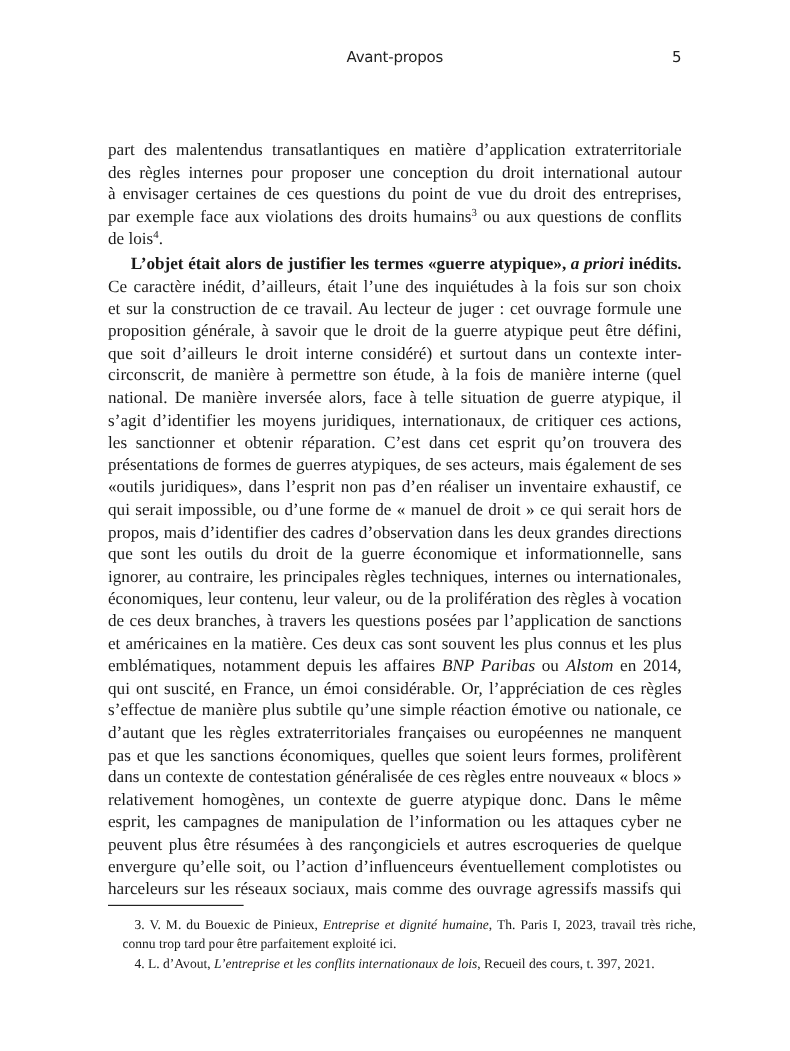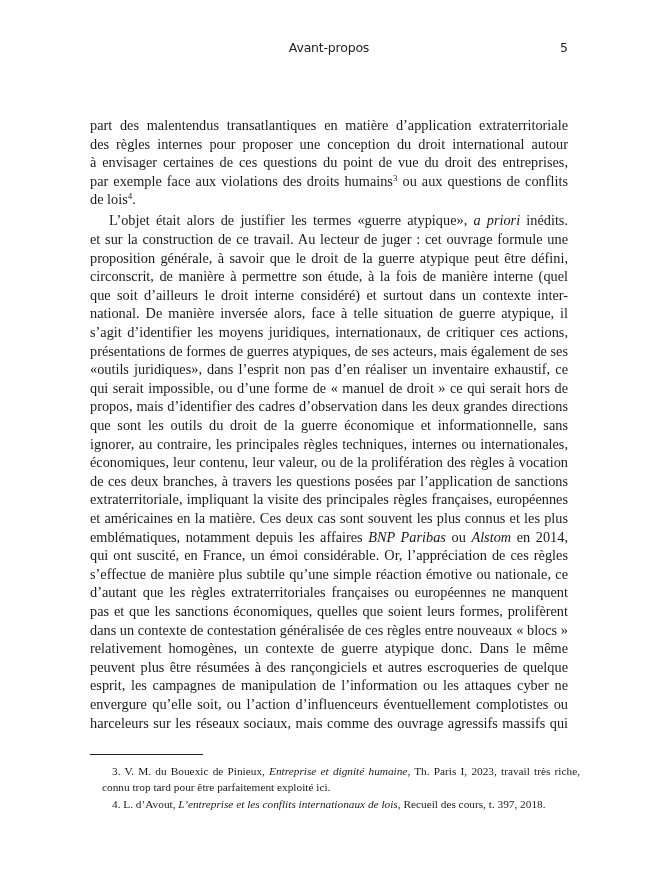--- a/index.html
+++ b/index.html
@@ -67,6 +67,7 @@
     }
     .line.indent {
       text-indent: 19px;
+      font-weight: bold;
     }
     .para-gap {
       height: 2.5px;

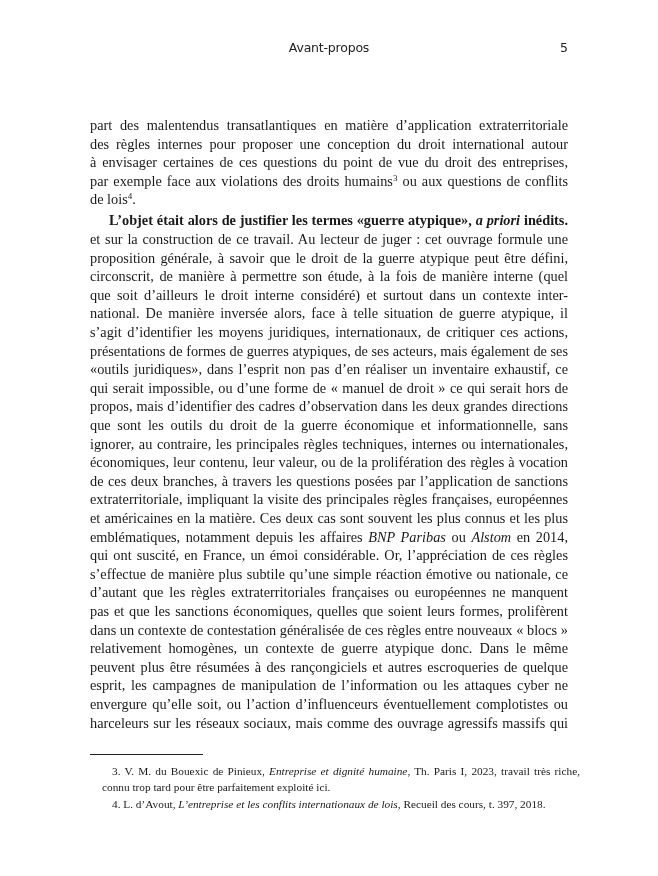--- a/index.html
+++ b/index.html
@@ -132,6 +132,7 @@
 
     <div>
       <span class="line indent"><span>L’objet était alors de justifier les termes «guerre atypique», </span><em>a priori</em><span> inédits.</span></span>
+      <span class="line">Ce caractère inédit, d’ailleurs, était l’une des inquiétudes à la fois sur son choix</span>
       <span class="line">et sur la construction de ce travail. Au lecteur de juger : cet ouvrage formule une</span>
       <span class="line">proposition générale, à savoir que le droit de la guerre atypique peut être défini,</span>
       <span class="line">circonscrit, de manière à permettre son étude, à la fois de manière interne (quel</span>

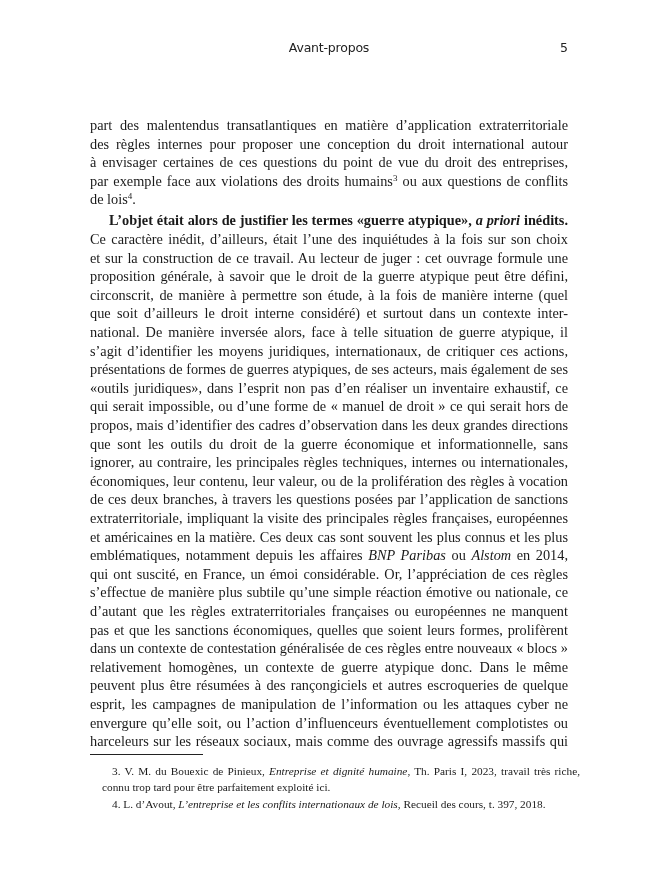--- a/index.html
+++ b/index.html
@@ -135,8 +135,8 @@
       <span class="line">Ce caractère inédit, d’ailleurs, était l’une des inquiétudes à la fois sur son choix</span>
       <span class="line">et sur la construction de ce travail. Au lecteur de juger : cet ouvrage formule une</span>
       <span class="line">proposition générale, à savoir que le droit de la guerre atypique peut être défini,</span>
+      <span class="line">que soit d’ailleurs le droit interne considéré) et surtout dans un contexte inter-</span>
       <span class="line">circonscrit, de manière à permettre son étude, à la fois de manière interne (quel</span>
-      <span class="line">que soit d’ailleurs le droit interne considéré) et surtout dans un contexte inter-</span>
       <span class="line">national. De manière inversée alors, face à telle situation de guerre atypique, il</span>
       <span class="line">s’agit d’identifier les moyens juridiques, internationaux, de critiquer ces actions,</span>
       <span class="line">présentations de formes de guerres atypiques, de ses acteurs, mais également de ses</span>

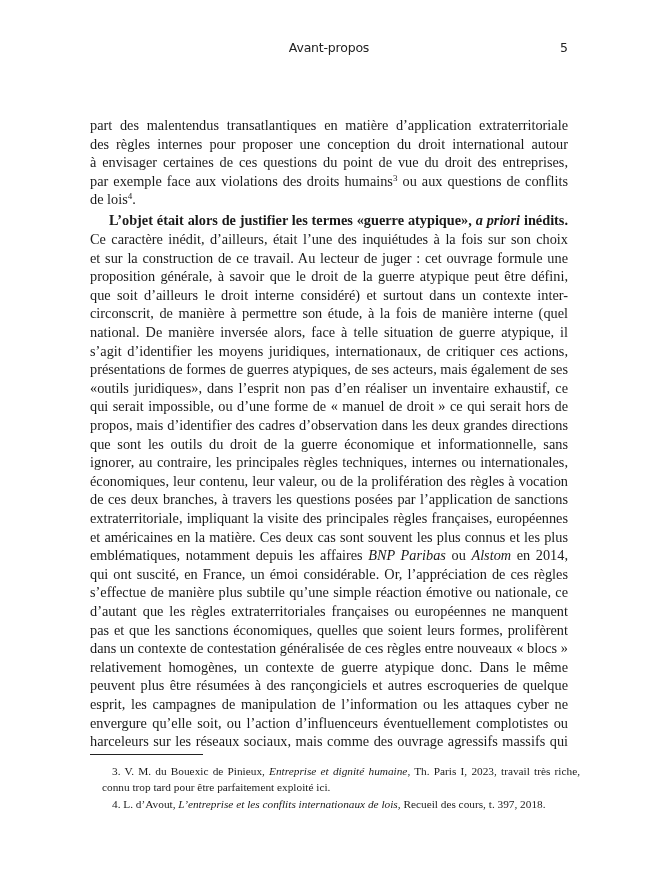--- a/index.html
+++ b/index.html
@@ -139,6 +139,7 @@
       <span class="line">circonscrit, de manière à permettre son étude, à la fois de manière interne (quel</span>
       <span class="line">national. De manière inversée alors, face à telle situation de guerre atypique, il</span>
       <span class="line">s’agit d’identifier les moyens juridiques, internationaux, de critiquer ces actions,</span>
+      <span class="line">les sanctionner et obtenir réparation. C’est dans cet esprit qu’on trouvera des</span>
       <span class="line">présentations de formes de guerres atypiques, de ses acteurs, mais également de ses</span>
       <span class="line">«outils juridiques», dans l’esprit non pas d’en réaliser un inventaire exhaustif, ce</span>
       <span class="line">qui serait impossible, ou d’une forme de « manuel de droit » ce qui serait hors de</span>

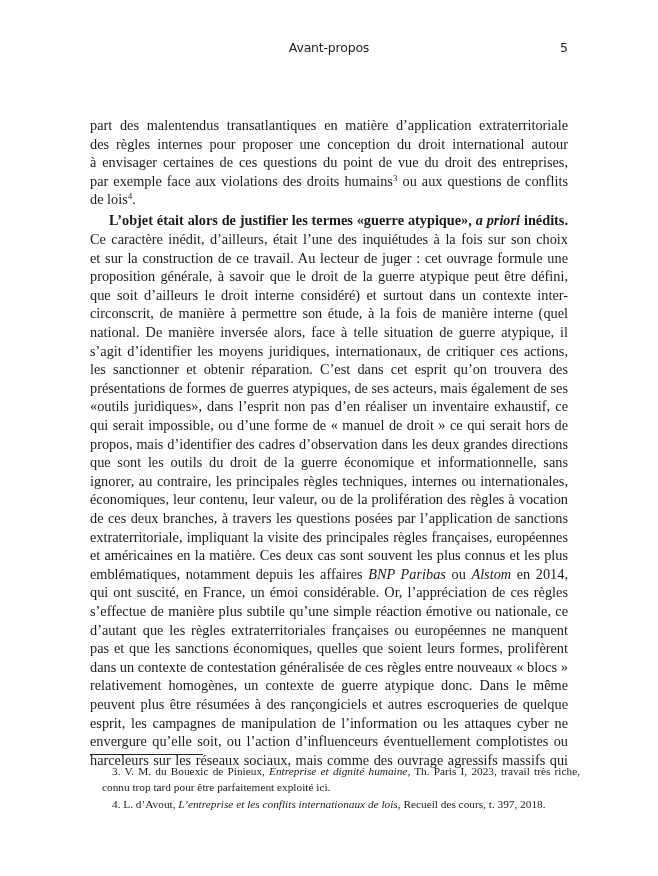--- a/index.html
+++ b/index.html
@@ -148,7 +148,6 @@
       <span class="line">ignorer, au contraire, les principales règles techniques, internes ou internationales,</span>
       <span class="line">économiques, leur contenu, leur valeur, ou de la prolifération des règles à vocation</span>
       <span class="line">de ces deux branches, à travers les questions posées par l’application de sanctions</span>
-      <span class="line">extraterritoriale, impliquant la visite des principales règles françaises, européennes</span>
       <span class="line">et américaines en la matière. Ces deux cas sont souvent les plus connus et les plus</span>
       <span class="line"><span>emblématiques, notamment depuis les affaires </span><em>BNP Paribas</em><span> ou </span><em>Alstom</em><span> en 2014,</span></span>
       <span class="line">qui ont suscité, en France, un émoi considérable. Or, l’appréciation de ces règles</span>

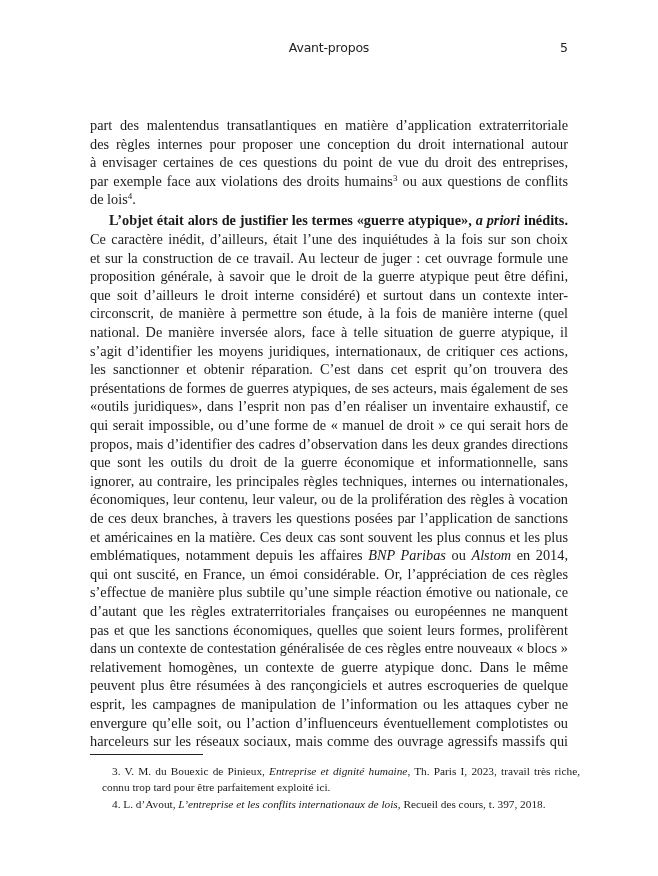--- a/index.html
+++ b/index.html
@@ -156,8 +156,8 @@
       <span class="line">pas et que les sanctions économiques, quelles que soient leurs formes, prolifèrent</span>
       <span class="line">dans un contexte de contestation généralisée de ces règles entre nouveaux « blocs »</span>
       <span class="line">relativement homogènes, un contexte de guerre atypique donc. Dans le même</span>
+      <span class="line">esprit, les campagnes de manipulation de l’information ou les attaques cyber ne</span>
       <span class="line">peuvent plus être résumées à des rançongiciels et autres escroqueries de quelque</span>
-      <span class="line">esprit, les campagnes de manipulation de l’information ou les attaques cyber ne</span>
       <span class="line">envergure qu’elle soit, ou l’action d’influenceurs éventuellement complotistes ou</span>
       <span class="line">harceleurs sur les réseaux sociaux, mais comme des ouvrage agressifs massifs qui</span>
     </div>

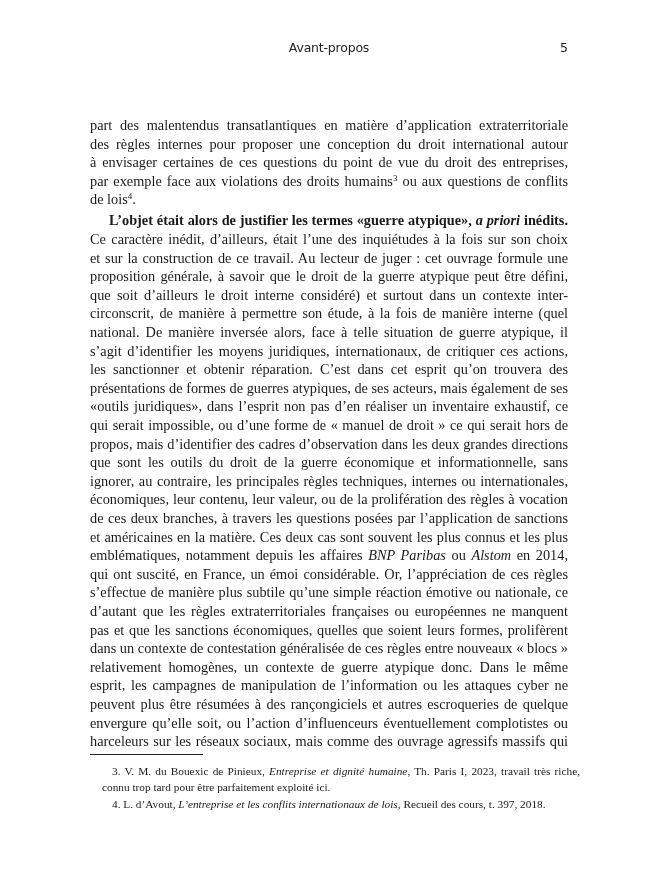--- a/index.html
+++ b/index.html
@@ -172,7 +172,7 @@
     </div>
     <div class="fn-gap"></div>
     <div>
-      <span class="fn-line indent"><span>4.</span><span> L. d’Avout, </span><em>L’entreprise et les conflits internationaux de lois</em><span>, Recueil des cours, t. 397, 2018.</span></span>
+      <span class="fn-line indent"><span>4.</span><span> L. d’Avout, </span><em>L’entreprise et les conflits internationaux de lois</em><span>, Recueil des cours, t. 397, 2021.</span></span>
     </div>
   </div>
 

